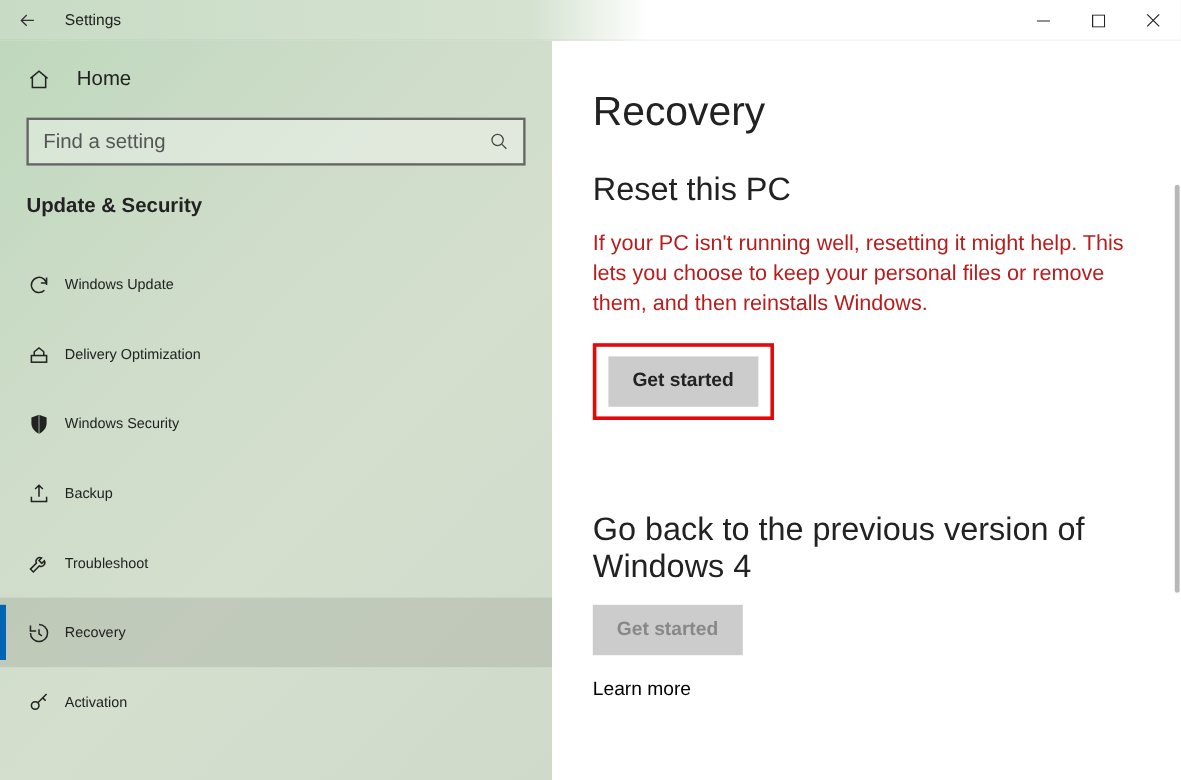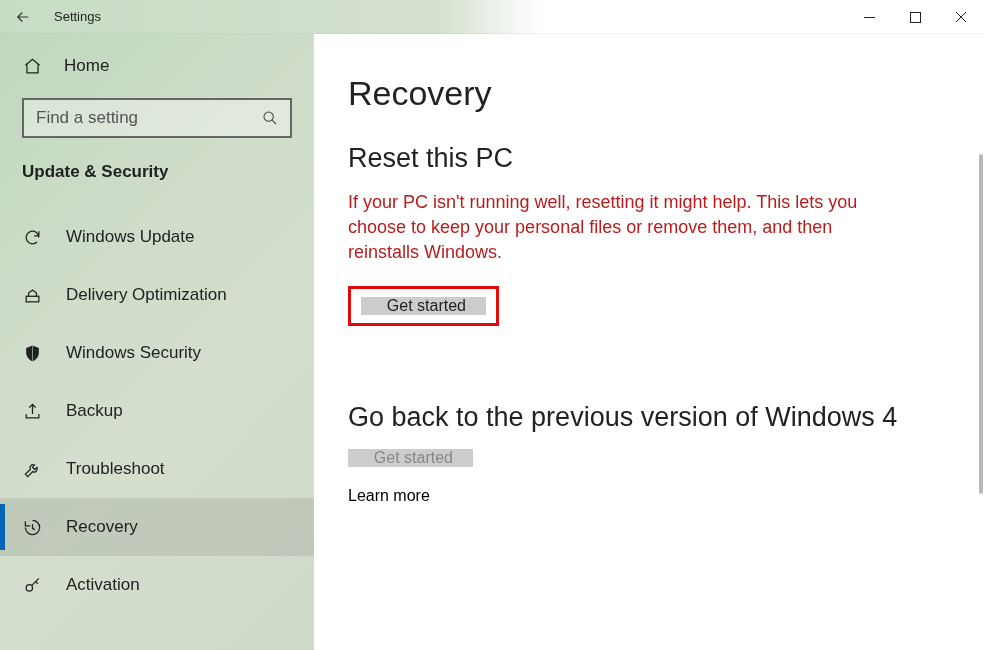--- a/index.html
+++ b/index.html
@@ -13,7 +13,7 @@
 
 .content { display: flex; height: calc(100% - 34px); }
 
-.sidebar { width: 314px; background: linear-gradient(135deg, #bfd8bd 0%, #cddcc8 30%, #d5dfce 60%, #d0dacb 100%); position: relative; overflow: hidden; }
+.sidebar { width: 460px; background: linear-gradient(135deg, #bfd8bd 0%, #cddcc8 30%, #d5dfce 60%, #d0dacb 100%); position: relative; overflow: hidden; }
 .home-row { display: flex; align-items: center; padding: 22px 16px 22px 22px; }
 .home-row .icon { width: 20px; display: flex; justify-content: center; }
 .home-row .label { margin-left: 22px; font-size: 17px; color: #222; }

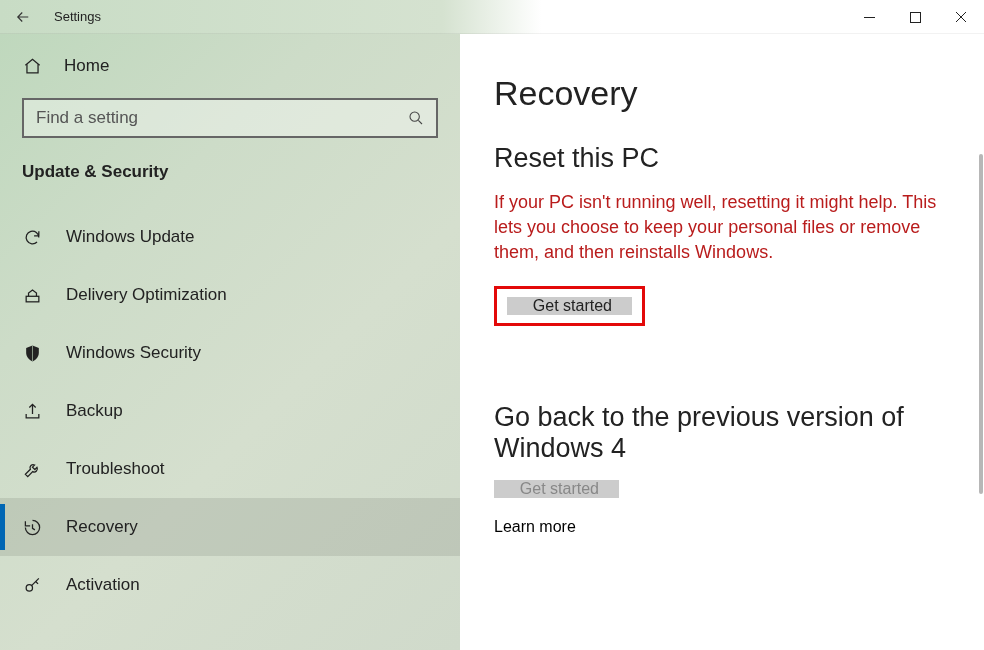--- a/index.html
+++ b/index.html
@@ -29,7 +29,7 @@
 .nav { list-style: none; }
 .nav li { display: flex; align-items: center; height: 58px; padding-left: 22px; cursor: pointer; position: relative; }
 .nav li .icon { width: 20px; display: flex; justify-content: center; align-items: center; }
-.nav li .label { margin-left: 24px; font-size: 17px; color: #222; }
+.nav li .label { margin-left: 12px; font-size: 12px; color: #222; }
 .nav li.selected { background: rgba(0,0,0,0.09); }
 .nav li.selected::before { content: ""; position: absolute; left: 0; top: 6px; bottom: 6px; width: 5px; background: #0066b4; }
 

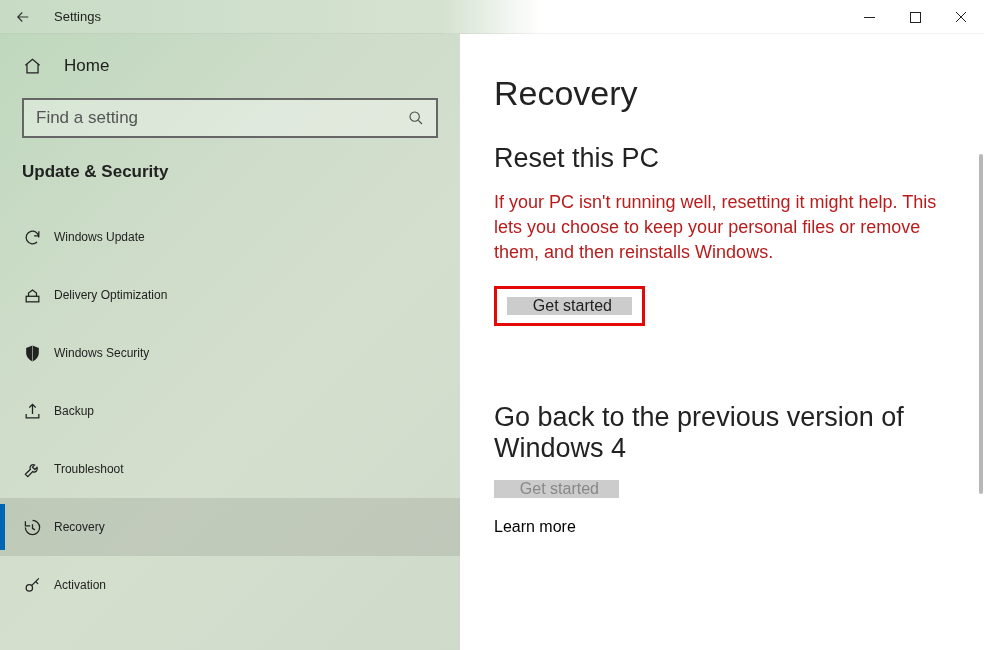--- a/index.html
+++ b/index.html
@@ -37,7 +37,7 @@
 .main h1 { font-size: 34px; font-weight: 400; color: #222; margin-bottom: 30px; }
 .main h2 { font-size: 27px; font-weight: 400; color: #222; margin-bottom: 16px; }
 .main p { font-size: 18px; color: #b91c1c; line-height: 1.4; margin-bottom: 20px; max-width: 520px; }
-.btn { background: #ccc; border: none; padding: 0 20px; font-size: 16px; color: #222; cursor: pointer; min-width: 125px; text-align: right; }
+.btn { background: #ccc; border: none; padding: 12px 20px; font-size: 16px; color: #222; cursor: pointer; min-width: 125px; text-align: left; font-weight: bold; }
 .btn.disabled { color: #888; cursor: default; }
 .highlight-box { border: 3px solid #e30909; padding: 8px 10px; display: inline-block; margin-bottom: 40px; }
 .section2 { margin-top: 36px; }

